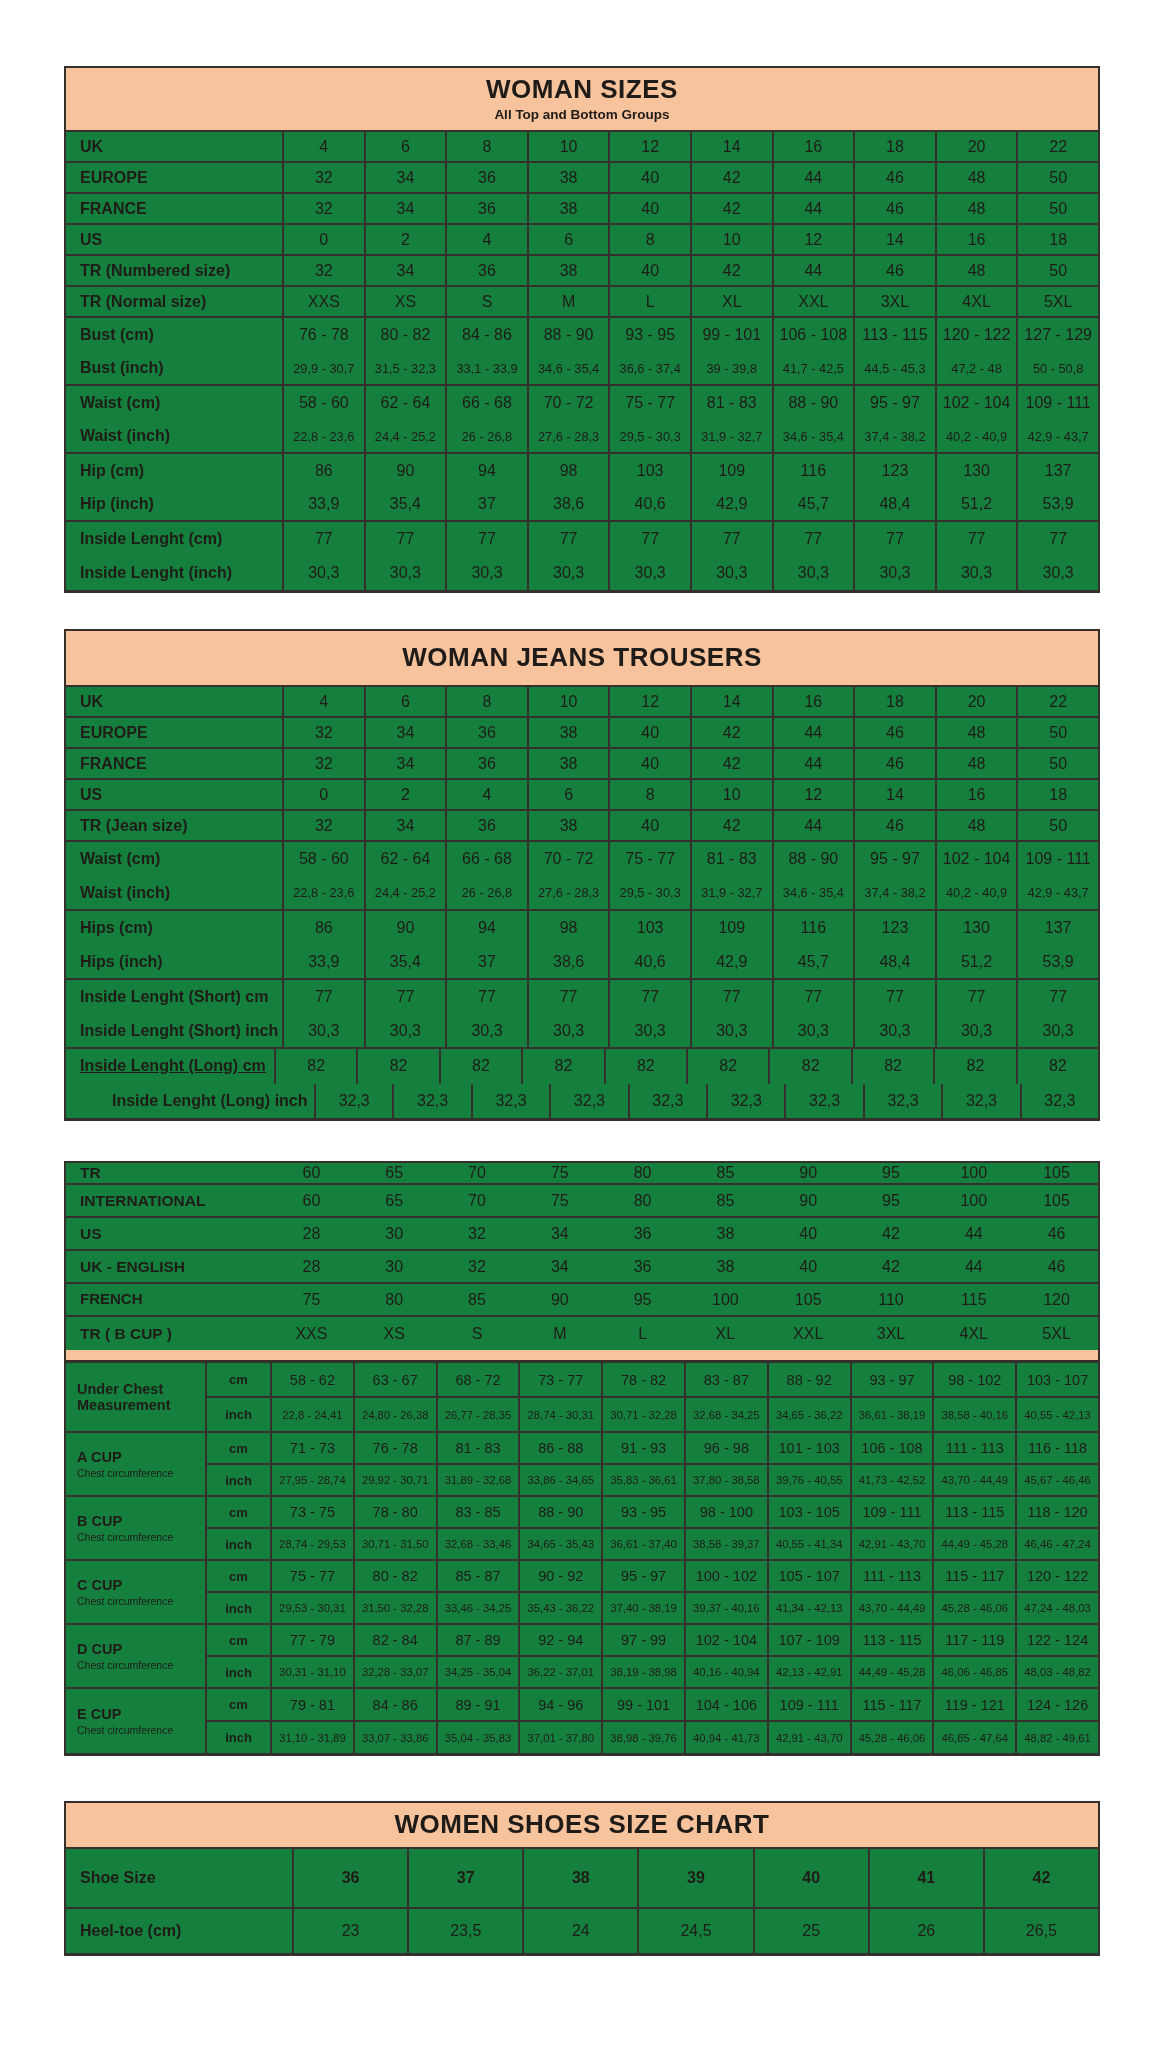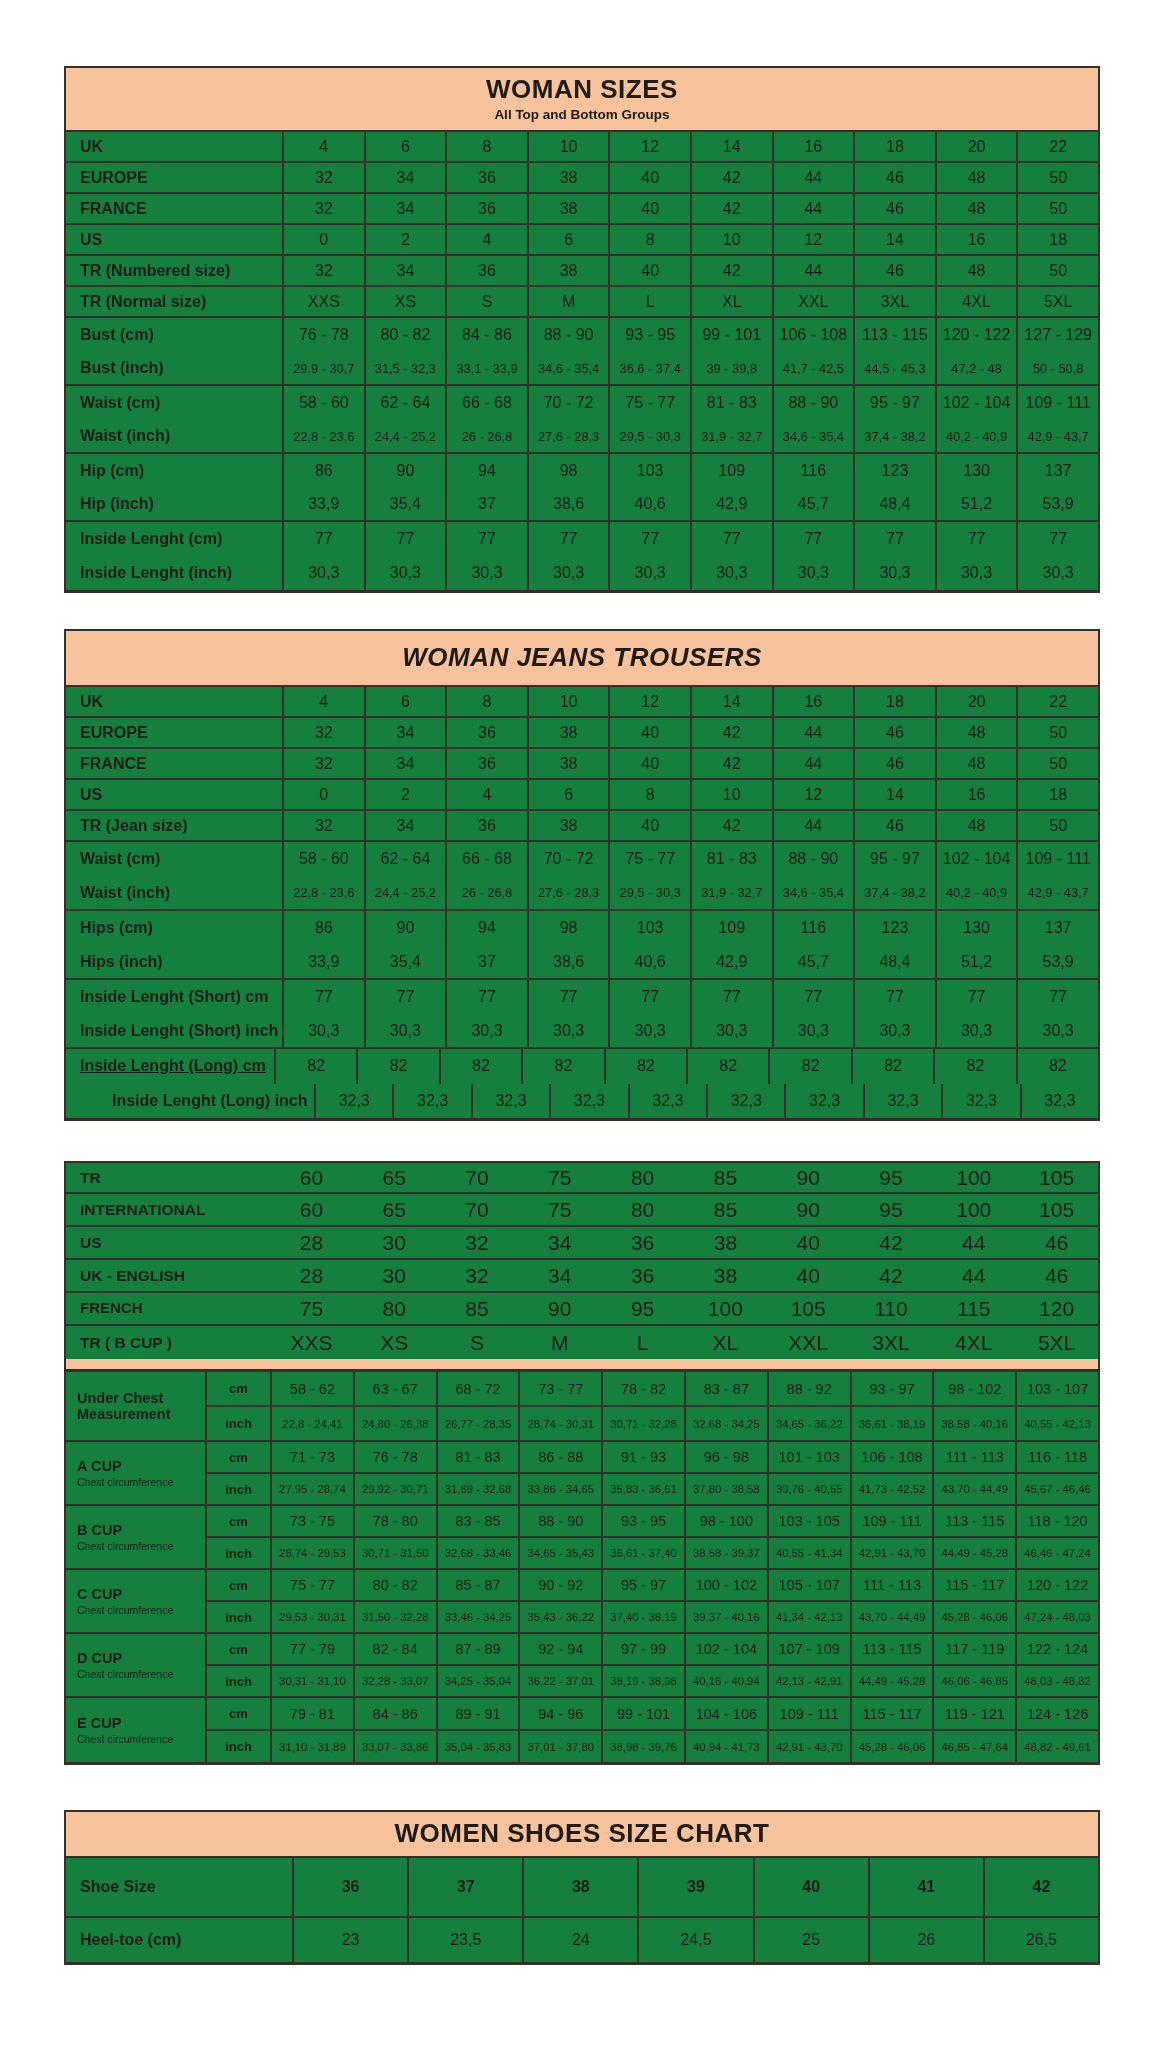--- a/index.html
+++ b/index.html
@@ -25,7 +25,7 @@
   }
   .band-title{font-weight:800;font-size:26px;letter-spacing:.5px;color:var(--ink);line-height:1.05;}
   .band-sub{font-weight:700;font-size:13.5px;margin-top:3px;}
-  .h64{height:64px;} .h56{height:56px;font-style:italic;} .h52{height:52px;} .h46{height:46px;}
+  .h64{height:64px;} .h56{height:56px;} .h52{height:52px;} .h46{height:46px;}
   .row{display:flex;align-items:stretch;border-bottom:2px solid var(--line);}
   .row.nob{border-bottom:0;}
   .row:last-child{border-bottom:0;}

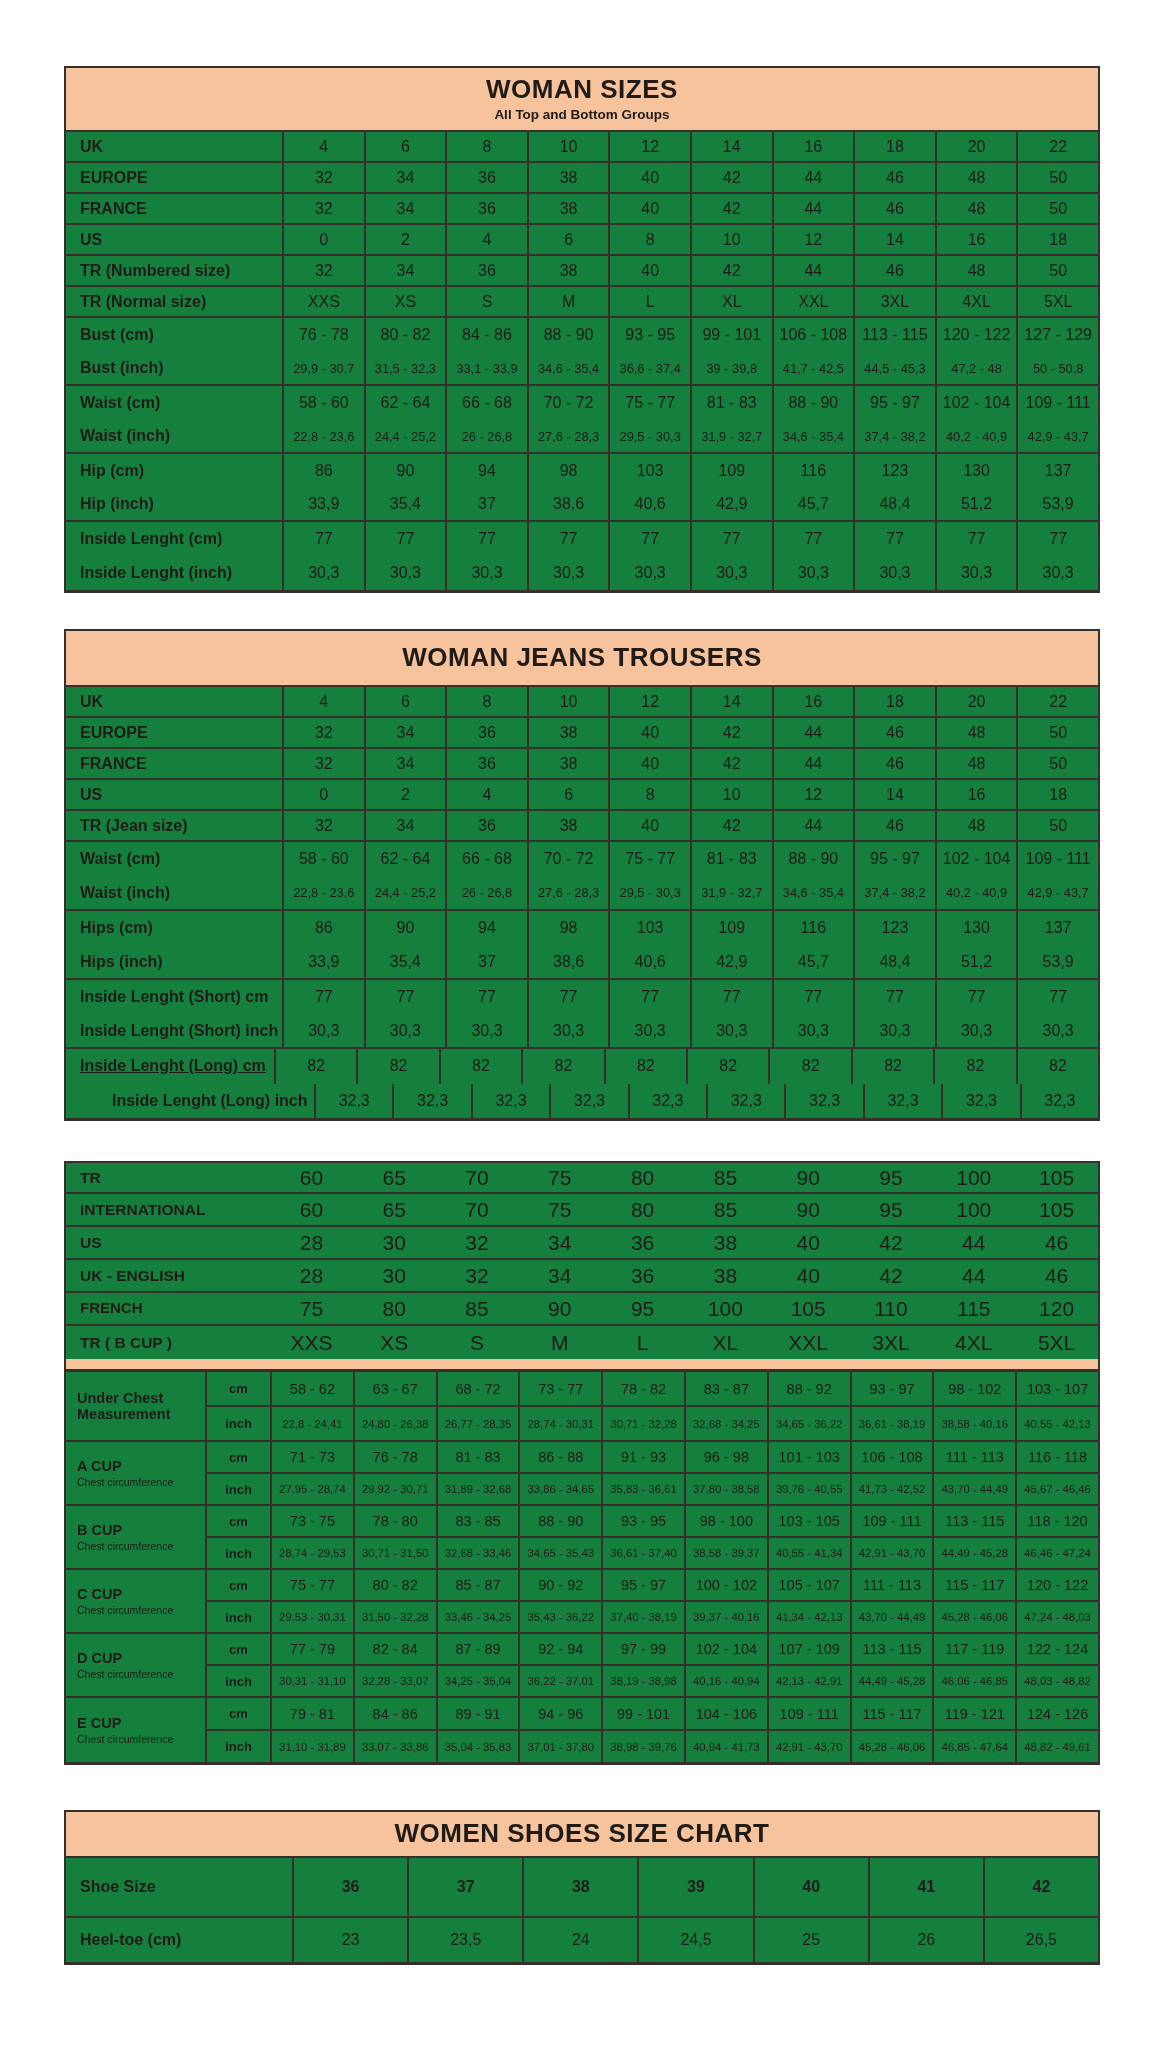--- a/index.html
+++ b/index.html
@@ -432,7 +432,7 @@
 
   <section class="tbl t3">
     <div id="t3-rows">
-        <div class="row" style="height: 31px;">
+        <div class="row" style="height: 22px;">
           <div class="lab" style="width: 204px; font-size: 15.5px;">TR</div>
           <div class="cell nb">60</div>
           <div class="cell nb">65</div>

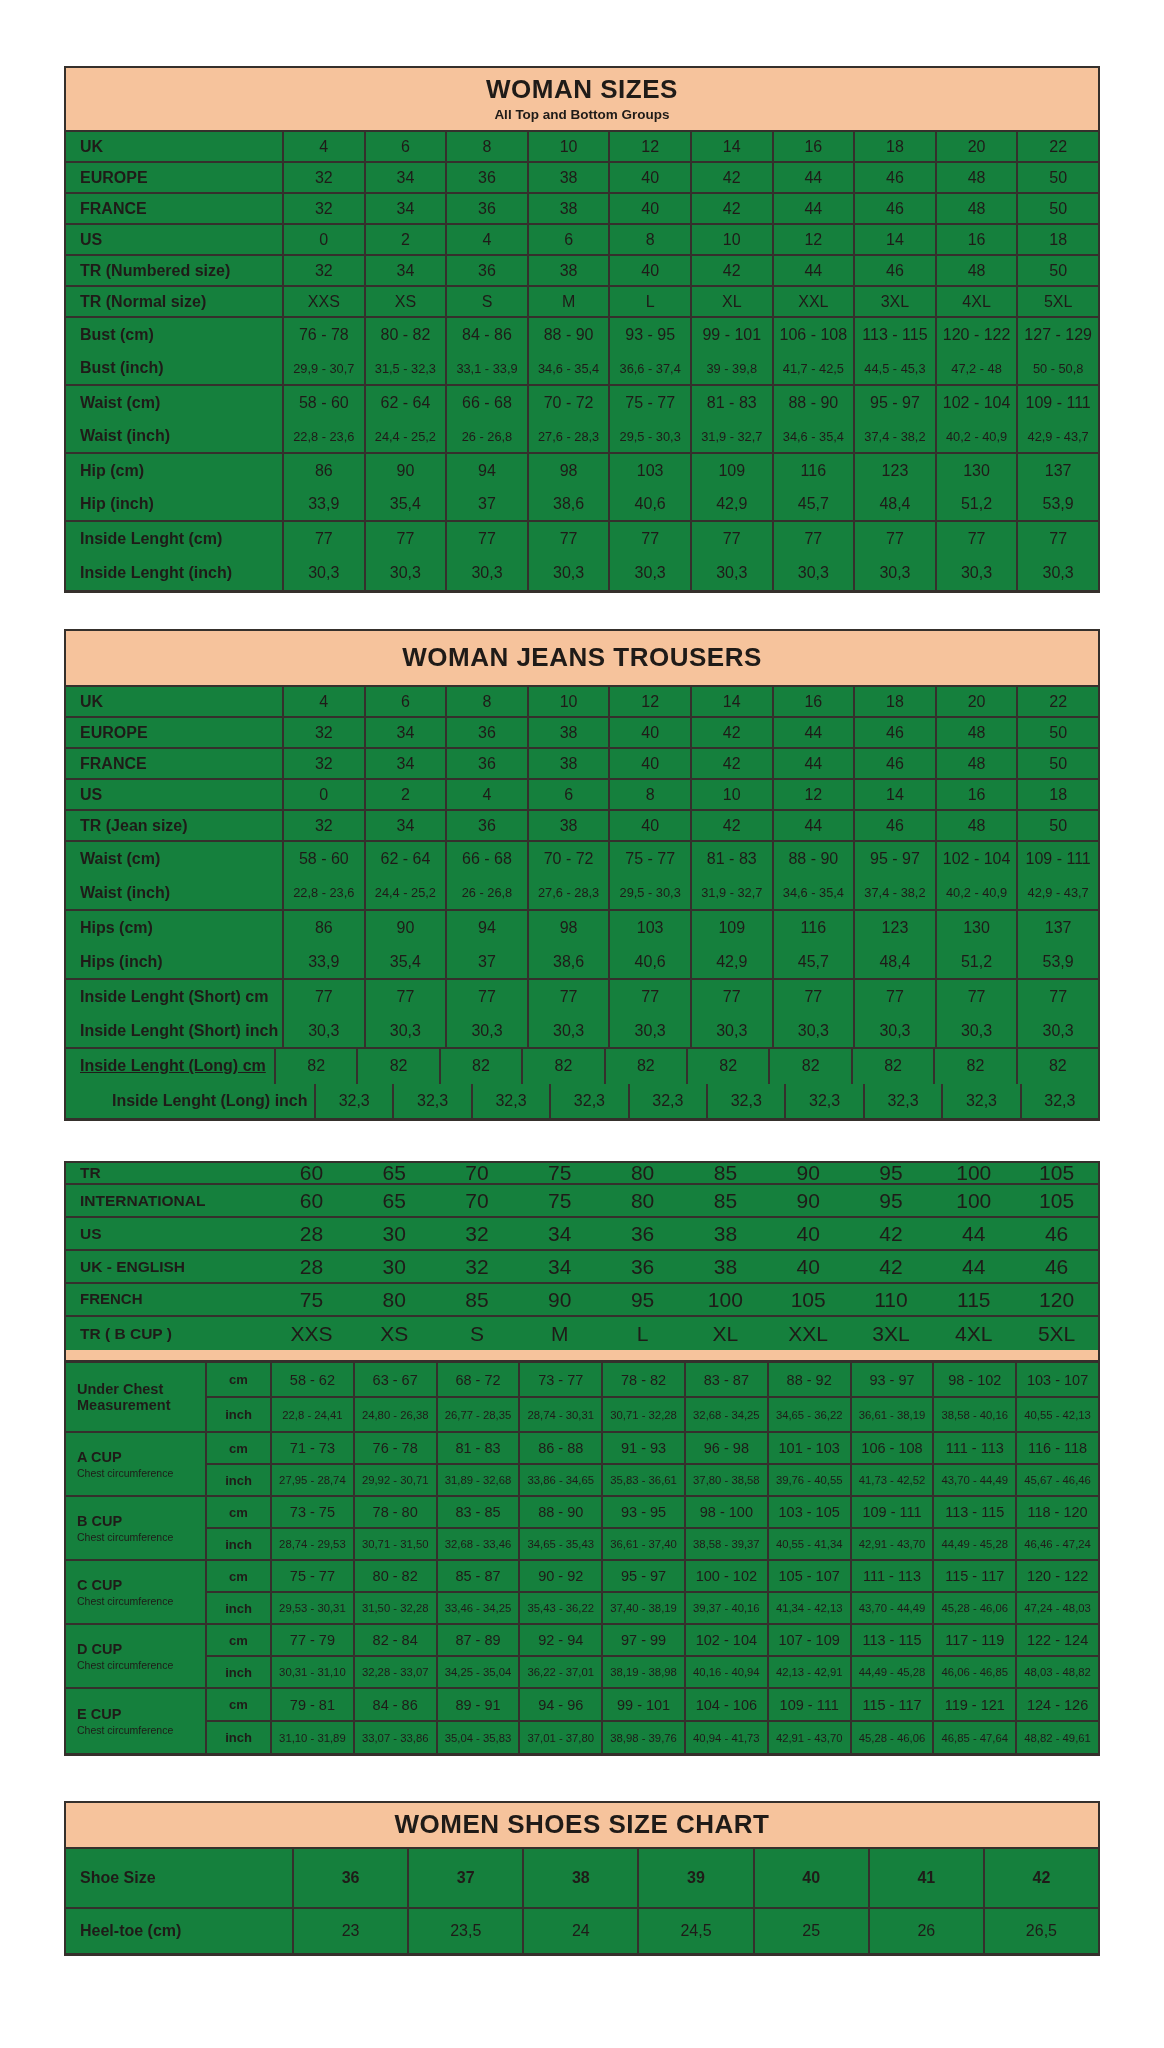--- a/index.html
+++ b/index.html
@@ -38,7 +38,7 @@
     border-left:2px solid var(--line);font-size:16px;white-space:nowrap;
   }
   .cell.sm{font-size:12.8px;}
-  .cell.nb{border-left:0;font-size:21px;}
+  .cell.nb{border-left:0;font-size:16px;}
   .bold .cell{font-weight:700;}
   
   .strip{height:13px;background:var(--peach);border-bottom:3px solid var(--line);}

